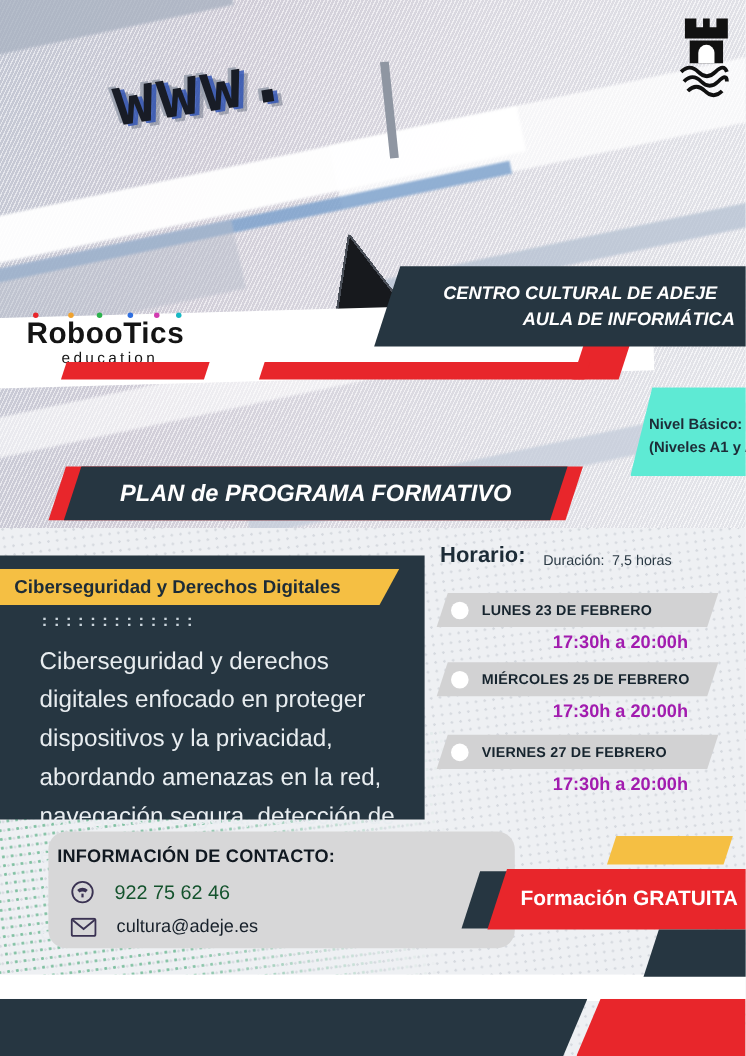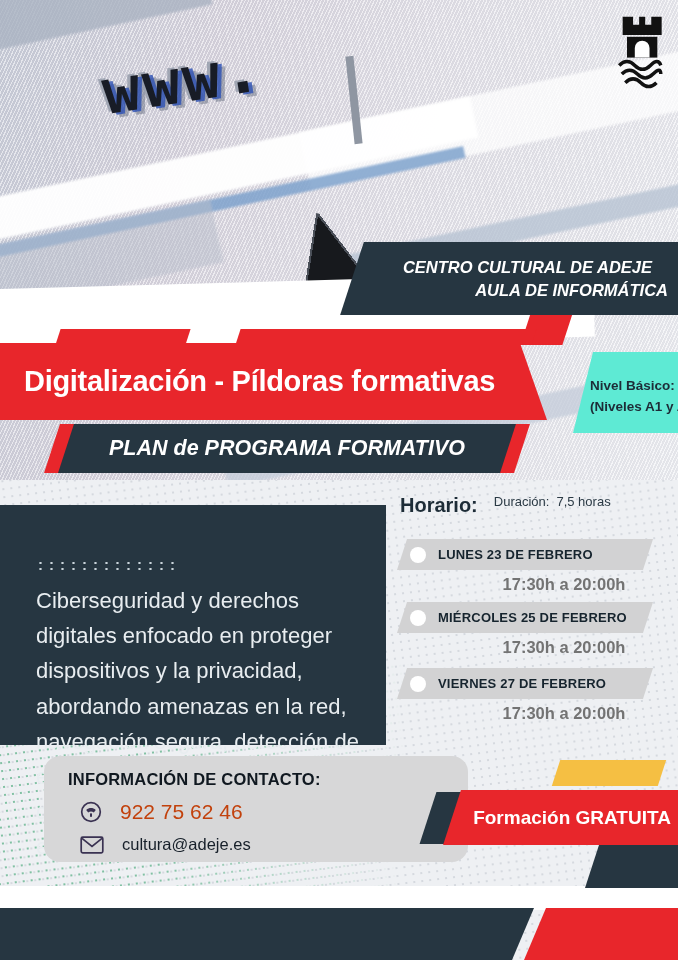--- a/index.html
+++ b/index.html
@@ -160,6 +160,18 @@
 
   <div id="wstrip"></div>
   <div id="rslash"></div>
+  <div id="robootics">
+    <div class="name">
+      <span class="rdot" style="left:6px;background:#e8262b"></span>
+      <span class="rdot" style="left:38px;background:#f0a22e"></span>
+      <span class="rdot" style="left:64px;background:#2bb24c"></span>
+      <span class="rdot" style="left:92px;background:#2f6fe0"></span>
+      <span class="rdot" style="left:116px;background:#d23bb0"></span>
+      <span class="rdot" style="left:136px;background:#18b8c4"></span>
+      <span>RobooTics</span>
+    </div>
+    <div class="tag">education</div>
+  </div>
 
   <div class="tab" id="tab1"></div>
   <div class="tab" id="tab2"></div>

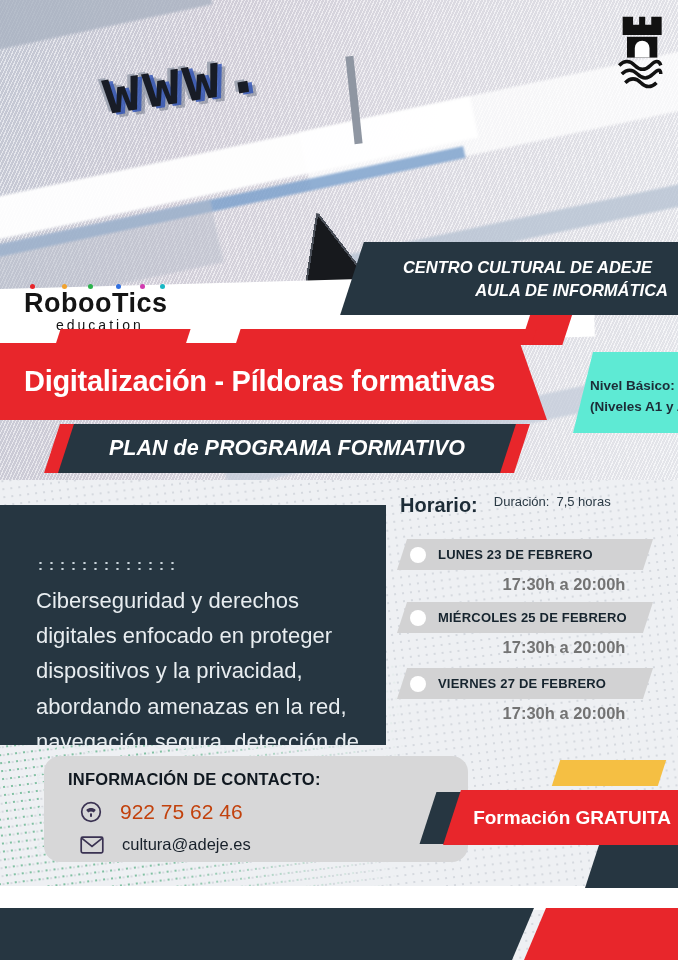--- a/index.html
+++ b/index.html
@@ -175,9 +175,6 @@
 
   <div class="tab" id="tab1"></div>
   <div class="tab" id="tab2"></div>
-  <div id="redbanner">
-    <div class="t">Digitalización - Píldoras formativas</div>
-  </div>
   <div id="level">
     <div class="in">
       <div>Nivel Básico:</div>

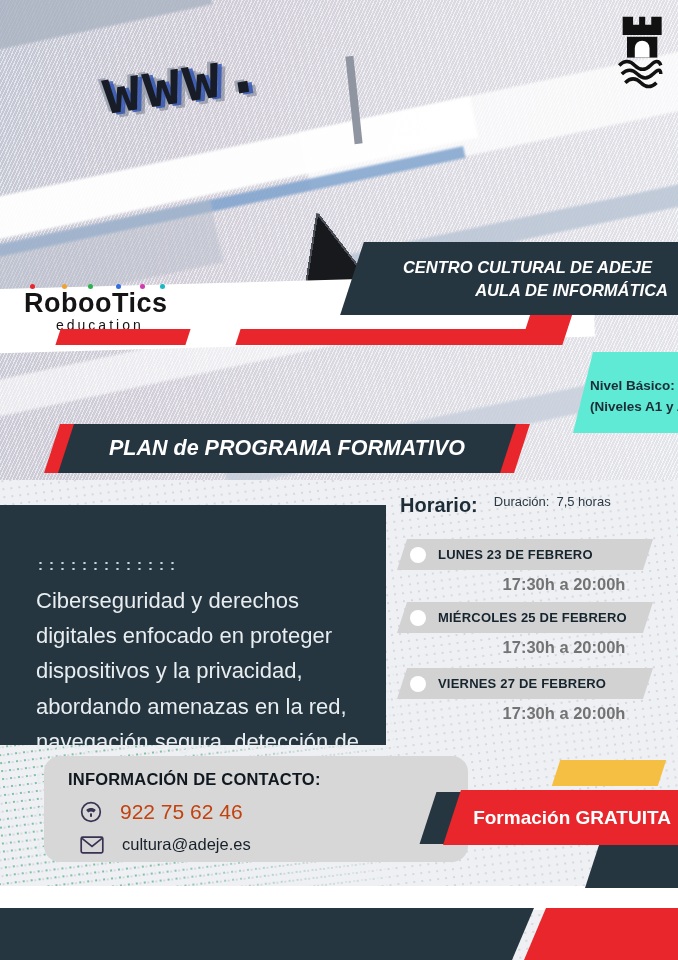--- a/index.html
+++ b/index.html
@@ -85,7 +85,7 @@
   #desc{position:absolute;left:36px;top:583px;width:336px;z-index:6;color:#e8edf0;
     font-size:22px;line-height:1.6;}
   
-  #horario{position:absolute;left:400px;top:494px;z-index:5;display:flex;align-items:flex-start;gap:16px;}
+  #horario{position:absolute;left:400px;top:494px;z-index:5;display:flex;align-items:flex-end;gap:16px;}
   #horario .h{font-size:20px;font-weight:bold;color:#1d2c37;}
   #horario .d{font-size:13px;color:#2b3a45;}
   #horario .d .v{margin-left:7px;}

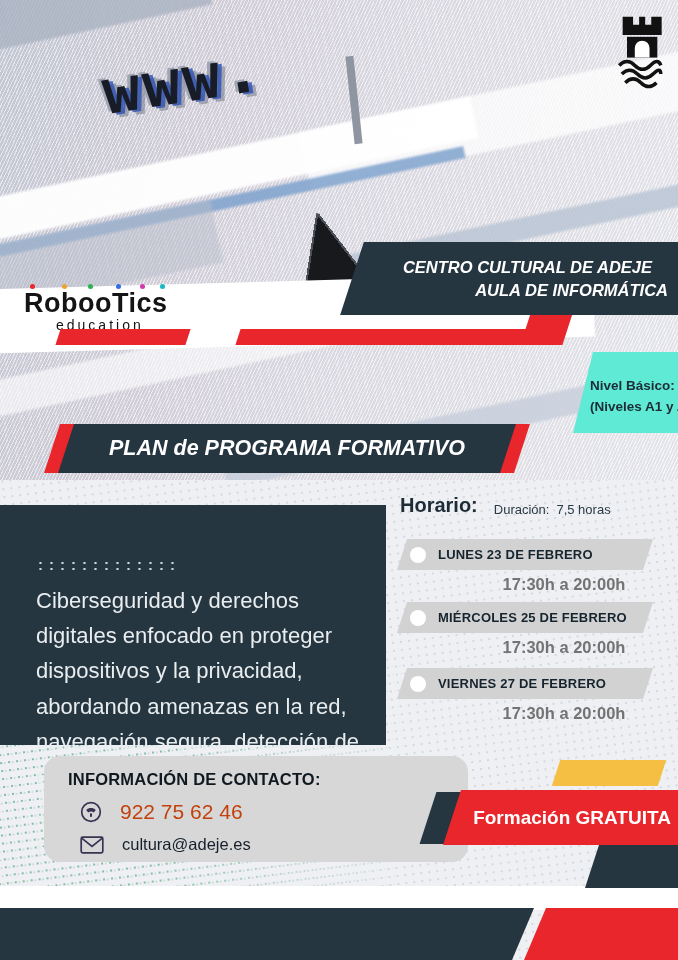--- a/index.html
+++ b/index.html
@@ -192,6 +192,9 @@
   </div>
 
   <div id="panel"></div>
+  <div id="cribbon">
+    <div class="t">Ciberseguridad y Derechos Digitales</div>
+  </div>
   <div id="dotsrow">:::::::::::::</div>
   <div id="desc">Ciberseguridad y derechos digitales enfocado en proteger dispositivos y la privacidad, abordando amenazas en la red, navegación segura, detección de estafas y conocimiento de los derechos de privacidad en el entorno digital.</div>
 

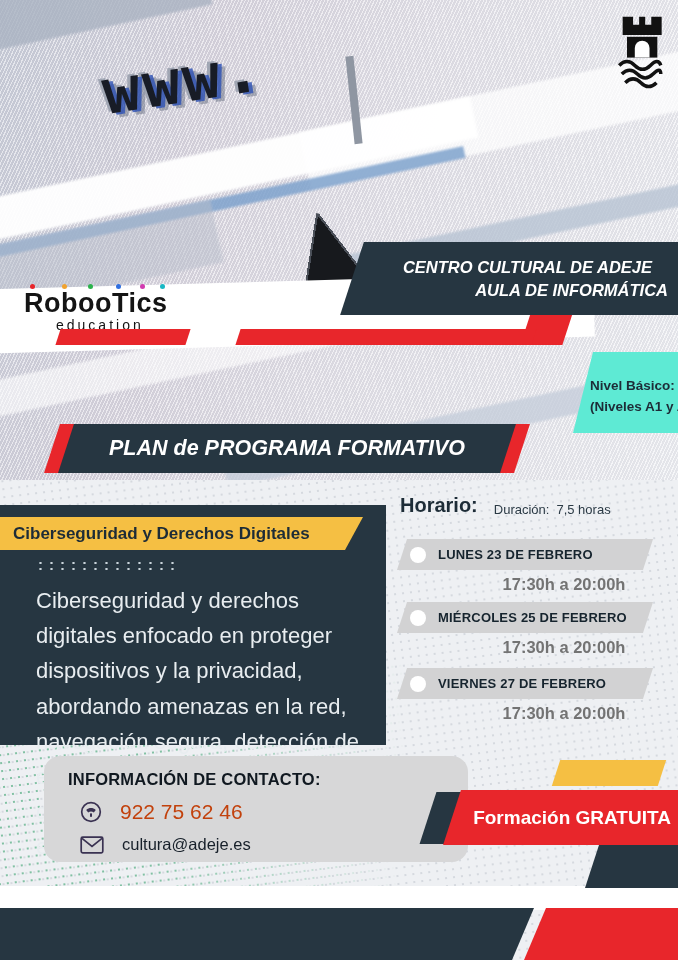--- a/index.html
+++ b/index.html
@@ -95,7 +95,7 @@
   .sbullet{width:16px;height:16px;border-radius:50%;background:#fff;margin:0 12px 0 8px;flex:none;}
   .sdate{font-size:13px;font-weight:bold;color:#16242e;letter-spacing:.2px;white-space:nowrap;}
   .stime{position:absolute;left:468px;width:192px;text-align:center;z-index:5;
-    font-size:16.5px;font-weight:bold;color:#737373;}
+    font-size:16.5px;font-weight:bold;color:#a21caf;}
   
   #contact{position:absolute;left:44px;top:756px;width:424px;height:106px;background:#d7d7d8;
     border-radius:16px;z-index:6;padding:14px 0 0 24px;box-sizing:border-box;}

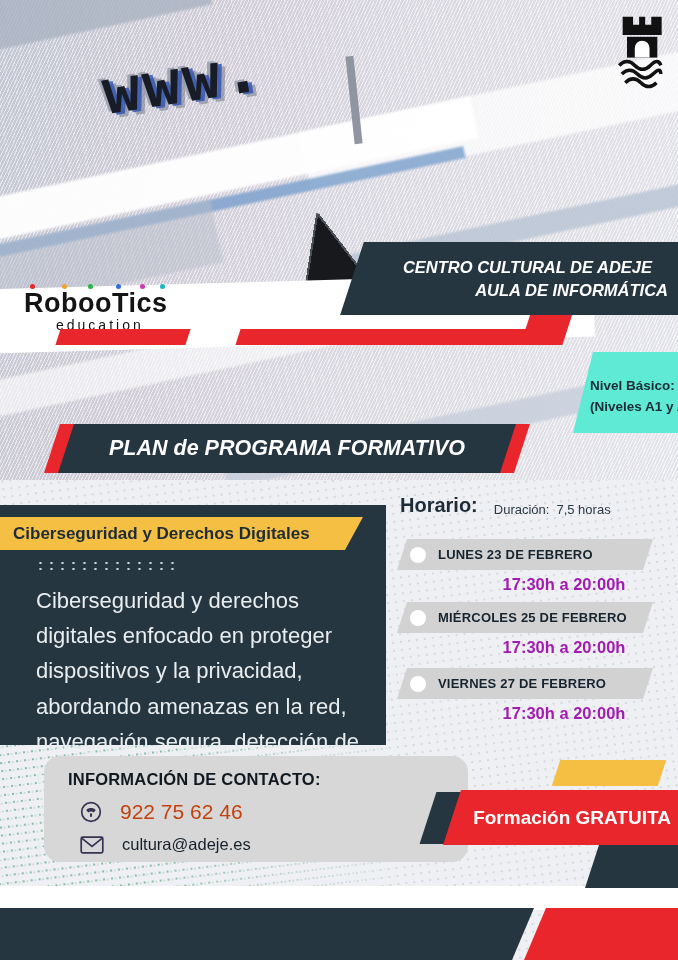--- a/index.html
+++ b/index.html
@@ -98,7 +98,7 @@
     font-size:16.5px;font-weight:bold;color:#a21caf;}
   
   #contact{position:absolute;left:44px;top:756px;width:424px;height:106px;background:#d7d7d8;
-    border-radius:16px;z-index:6;padding:14px 0 0 24px;box-sizing:border-box;}
+    border-radius:16px;z-index:6;padding:14px 0 0 8px;box-sizing:border-box;}
   #contact .h{font-size:16.5px;font-weight:bold;color:#101820;letter-spacing:.2px;}
   #contact .row{display:flex;align-items:center;gap:18px;margin-top:11px;}
   #contact .row .ic{flex:none;display:flex;margin-left:12px;}

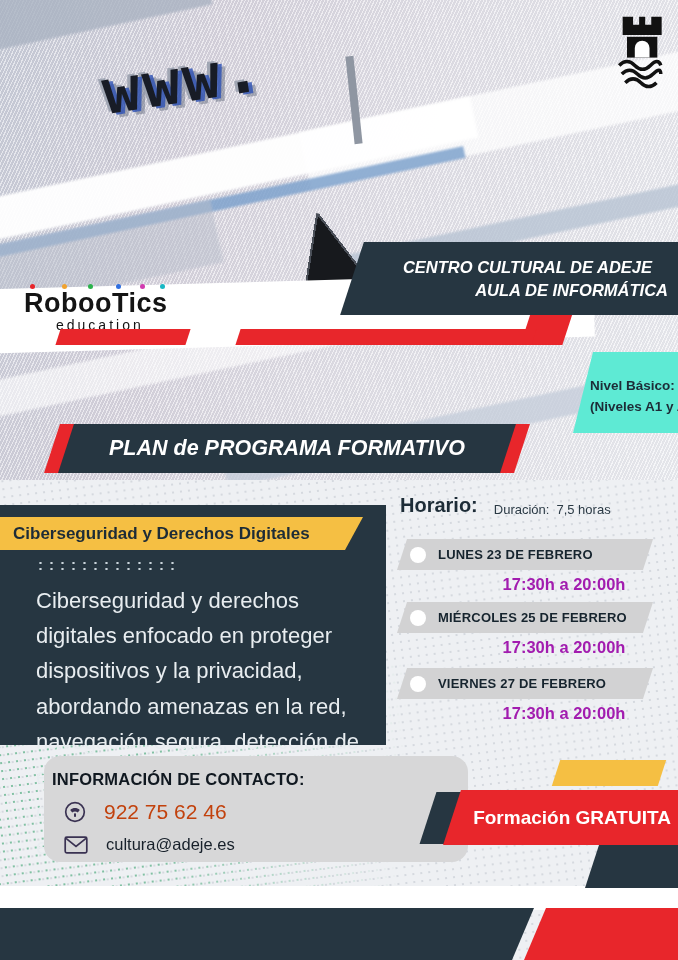--- a/index.html
+++ b/index.html
@@ -102,7 +102,7 @@
   #contact .h{font-size:16.5px;font-weight:bold;color:#101820;letter-spacing:.2px;}
   #contact .row{display:flex;align-items:center;gap:18px;margin-top:11px;}
   #contact .row .ic{flex:none;display:flex;margin-left:12px;}
-  #contact .phone{font-size:21px;color:#c2410c;}
+  #contact .phone{font-size:18px;color:#14532d;}
   #contact .mail{font-size:16.5px;font-weight:normal;color:#17202a;}
   
   .par{position:absolute;transform:skewX(-18deg);}

